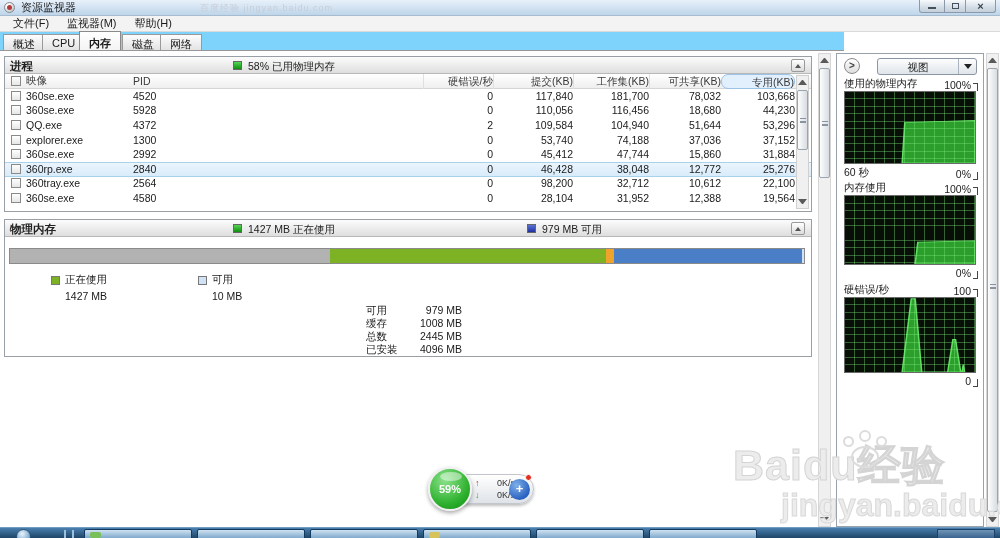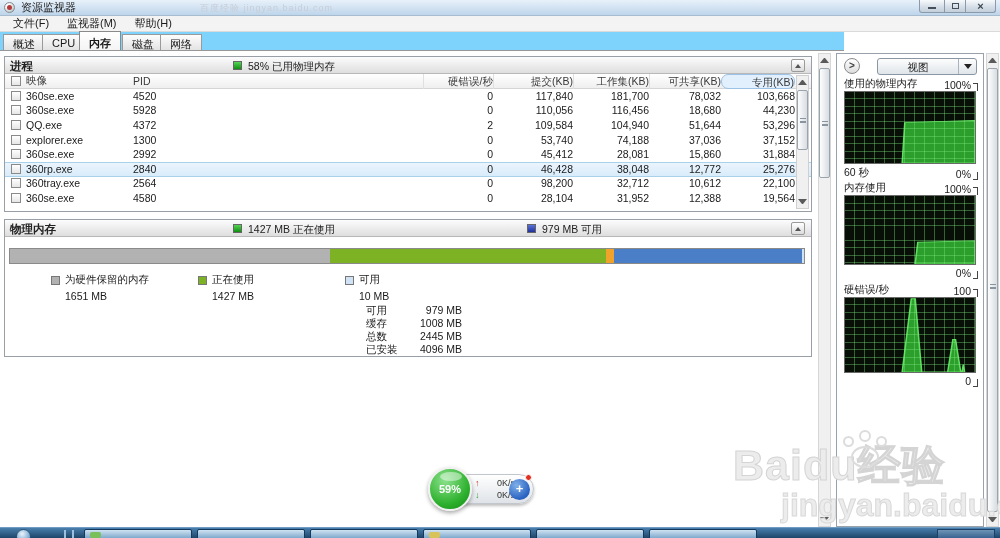--- a/index.html
+++ b/index.html
@@ -241,7 +241,7 @@
         <span class="c-sp"></span>
         <span class="c-n n1">0</span>
         <span class="c-n n2">45,412</span>
-        <span class="c-n n3">28,081</span>
+        <span class="c-n n3">47,744</span>
         <span class="c-n n4">15,860</span>
         <span class="c-n n5">31,884</span>
       </div>

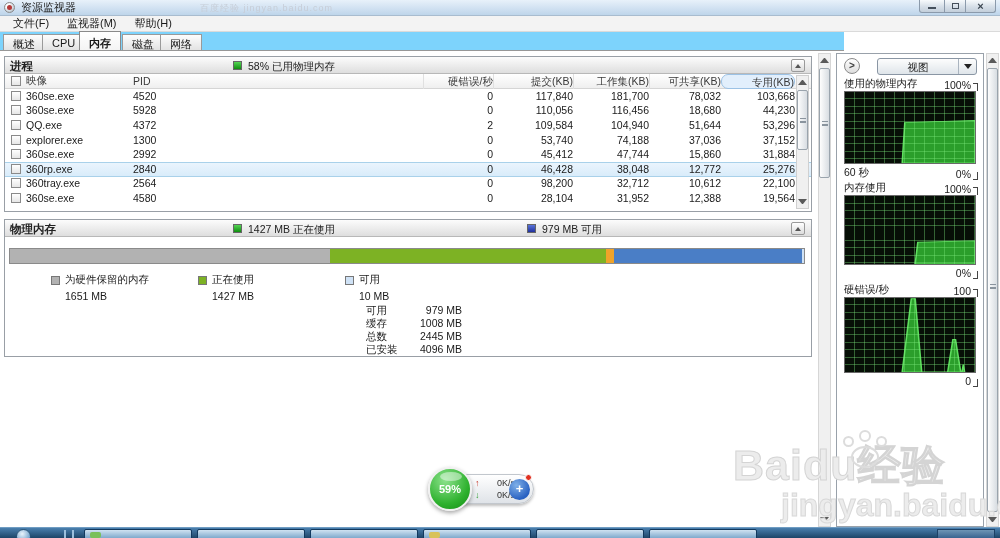--- a/index.html
+++ b/index.html
@@ -313,13 +313,6 @@
       <div class="seg" style="background: rgb(207, 226, 246); width: 0.3%;"></div>
   </div>
   <div class="legend">
-    <div class="litem">
-        <div class="lrow">
-          <span class="lsq" style="background: rgb(178, 178, 178);"></span>
-          <span>为硬件保留的内存</span>
-        </div>
-        <div class="lval">1651 MB</div>
-      </div>
       <div class="litem">
         <div class="lrow">
           <span class="lsq" style="background: rgb(125, 178, 36);"></span>

